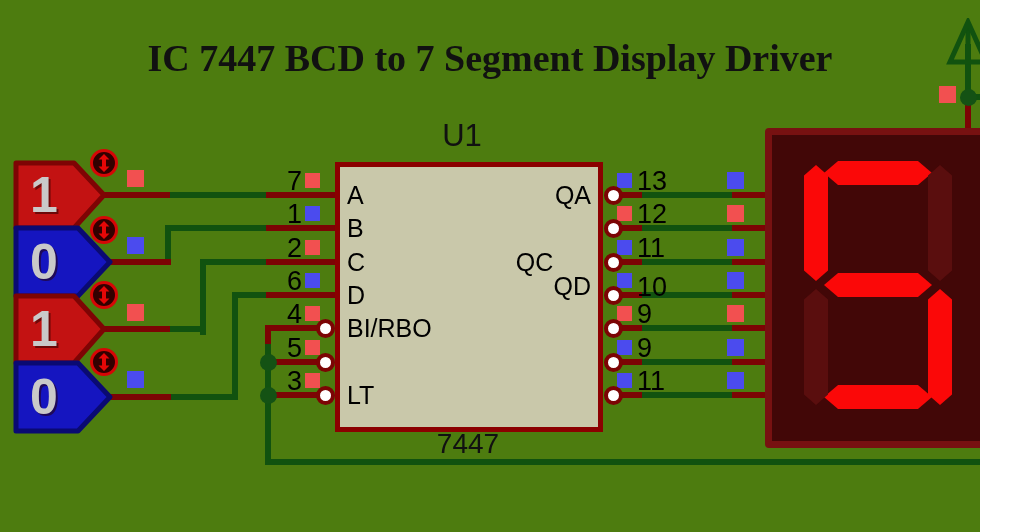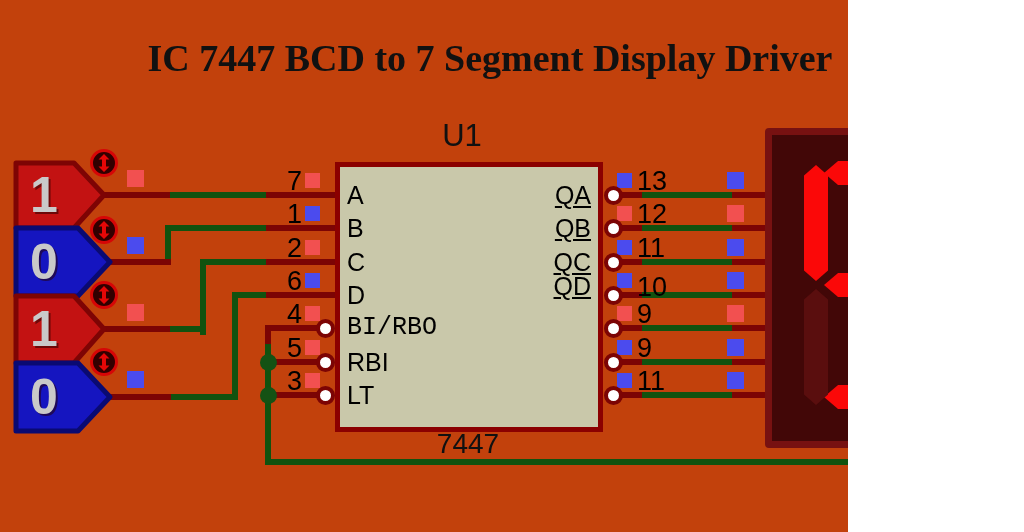--- a/index.html
+++ b/index.html
@@ -3,7 +3,7 @@
 <meta charset="utf-8">
 <style>
   html,body{margin:0;padding:0;background:#ffffff;}
-  .canvas{position:relative;width:848px;height:532px;background:#c2410c;overflow:hidden;
+  .canvas{position:relative;width:980px;height:532px;background:#4d7c0f;overflow:hidden;
           font-family:"Liberation Sans",sans-serif;}
   
   .title{position:absolute;left:0;top:36px;width:980px;text-align:center;

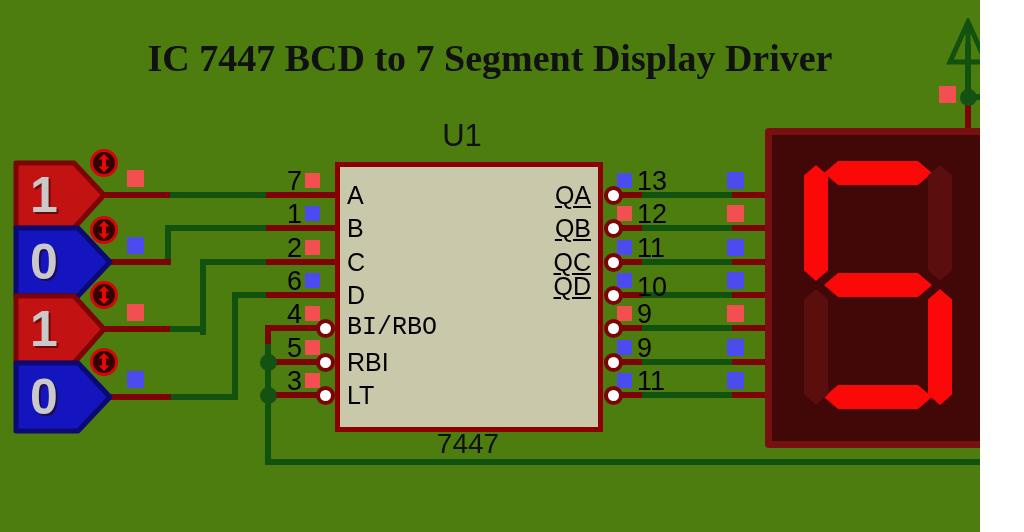--- a/index.html
+++ b/index.html
@@ -17,7 +17,7 @@
   .pinnum.r{left:637px;width:60px;text-align:left;}
   .iclabel{position:absolute;font-size:25px;color:#000;height:28px;line-height:28px;}
   .iclabel.l{left:347px;width:140px;text-align:left;}
-  .iclabel.r{left:478px;width:113px;text-align:right;text-decoration:underline;}
+  .iclabel.r{left:478px;width:113px;text-align:right;}
   
   .icbody{position:absolute;left:335px;top:162px;width:268px;height:270px;
           background:#c9c8aa;border:5px solid #8b0000;box-sizing:border-box;}

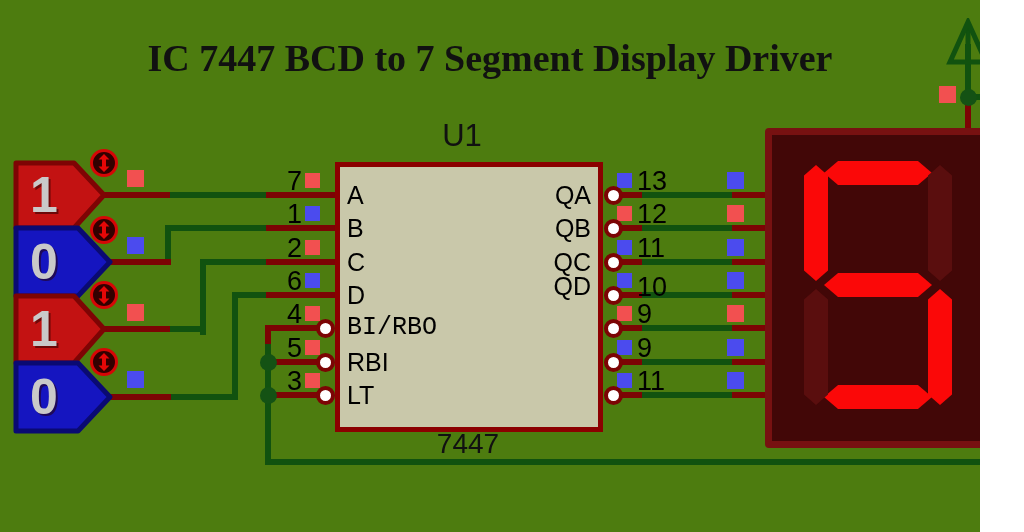--- a/index.html
+++ b/index.html
@@ -139,7 +139,6 @@
   <div class="iclabel l" style="top:381px;">LT</div>
 
   <div class="iclabel r" style="top:181px;">QA</div>
-  <div class="iclabel r" style="top:214px;">QB</div>
   <div class="iclabel r" style="top:248px;">QC</div>
   <div class="iclabel r" style="top:272px;">QD</div>
 

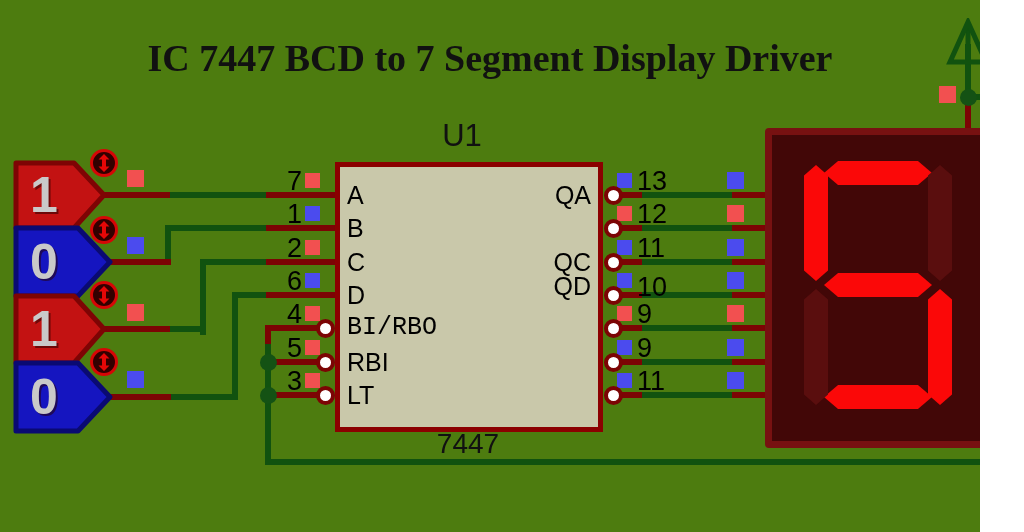--- a/index.html
+++ b/index.html
@@ -139,7 +139,7 @@
   <div class="iclabel l" style="top:381px;">LT</div>
 
   <div class="iclabel r" style="top:181px;">QA</div>
-  <div class="iclabel r" style="top:248px;">QC</div>
+  <div class="iclabel r" style="top:248px;text-align:center;">QC</div>
   <div class="iclabel r" style="top:272px;">QD</div>
 
   <div class="pinnum l" style="top:167px;">7</div>

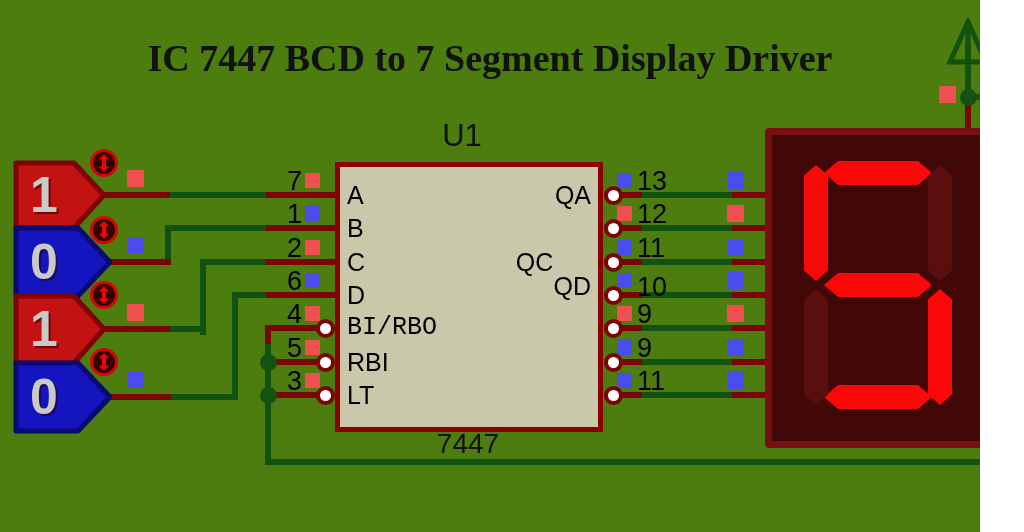--- a/index.html
+++ b/index.html
@@ -134,7 +134,7 @@
   <div class="iclabel l" style="top:214px;">B</div>
   <div class="iclabel l" style="top:248px;">C</div>
   <div class="iclabel l" style="top:281px;">D</div>
-  <div class="iclabel l" style="top:314px;font-family:Liberation Mono, monospace;">BI/RBO</div>
+  <div class="iclabel l" style="top:314px;">BI/RBO</div>
   <div class="iclabel l" style="top:348px;">RBI</div>
   <div class="iclabel l" style="top:381px;">LT</div>
 

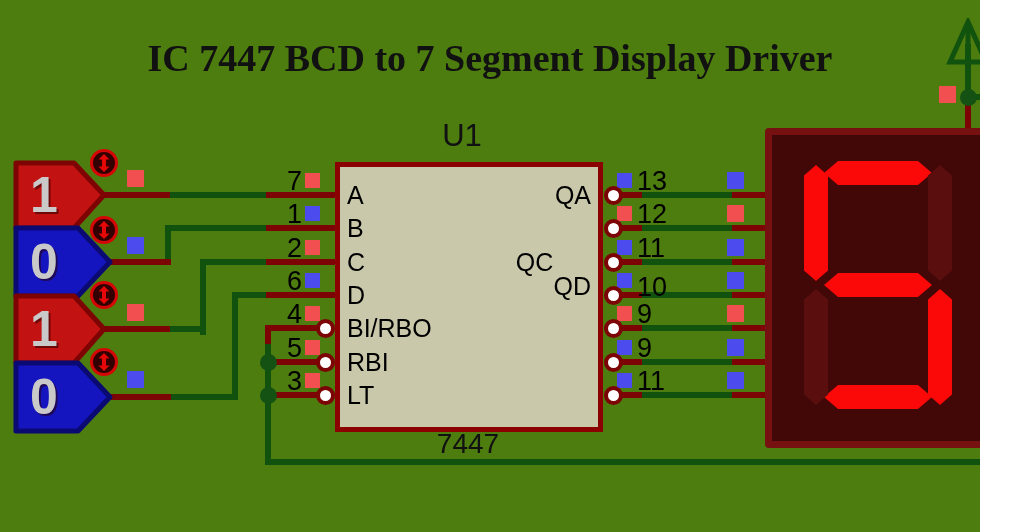--- a/index.html
+++ b/index.html
@@ -135,7 +135,6 @@
   <div class="iclabel l" style="top:248px;">C</div>
   <div class="iclabel l" style="top:281px;">D</div>
   <div class="iclabel l" style="top:314px;">BI/RBO</div>
-  <div class="iclabel l" style="top:348px;">RBI</div>
   <div class="iclabel l" style="top:381px;">LT</div>
 
   <div class="iclabel r" style="top:181px;">QA</div>

